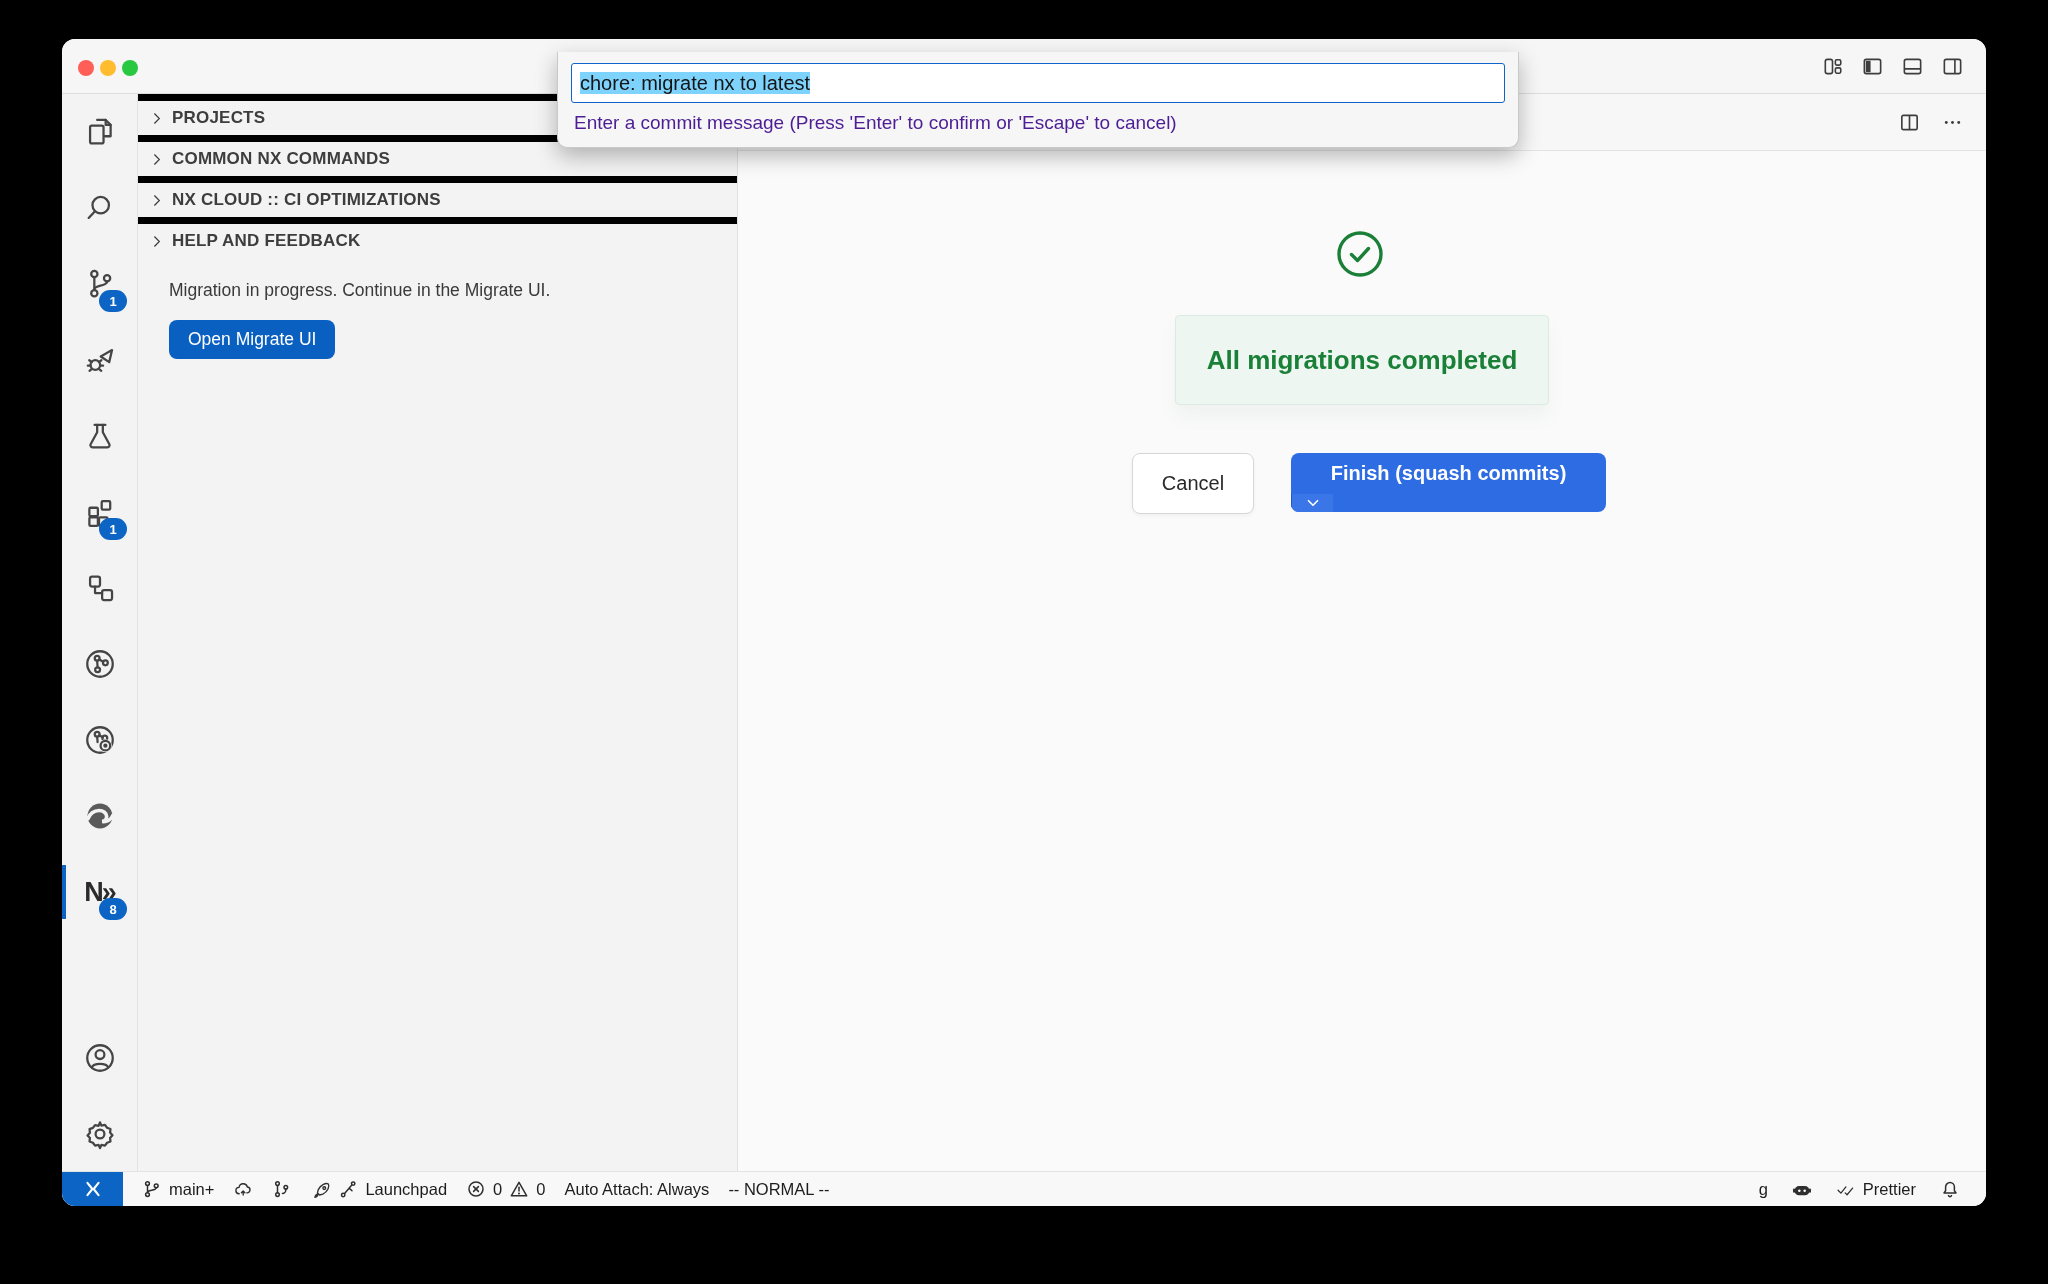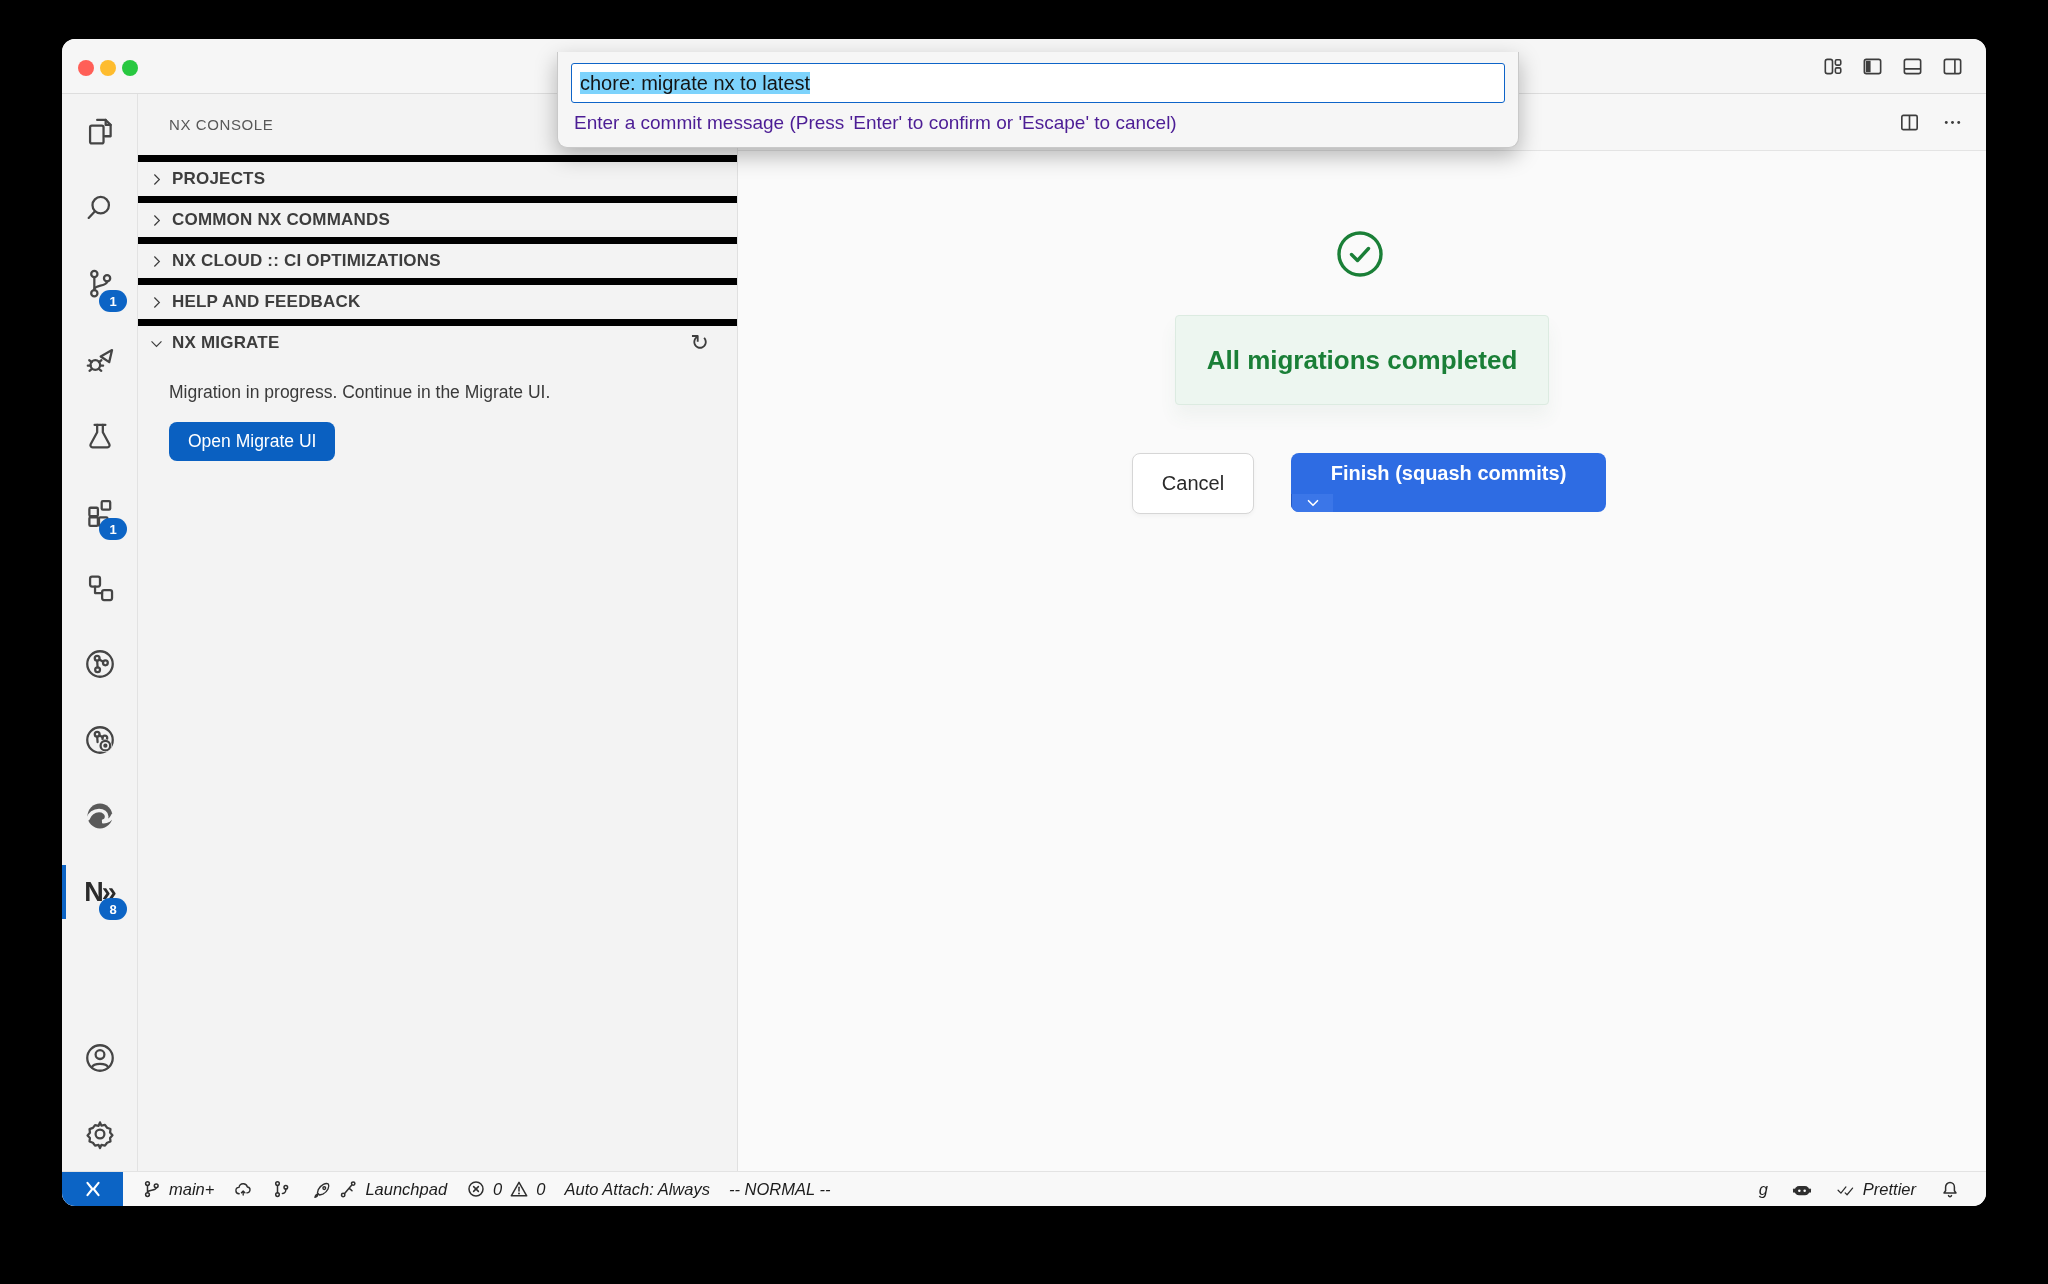--- a/index.html
+++ b/index.html
@@ -205,7 +205,6 @@
     </div>
 
     <div class="sidebar">
-      <div class="sbheader">NX CONSOLE</div>
 
       <div class="sbrow">
         <span class="chev">

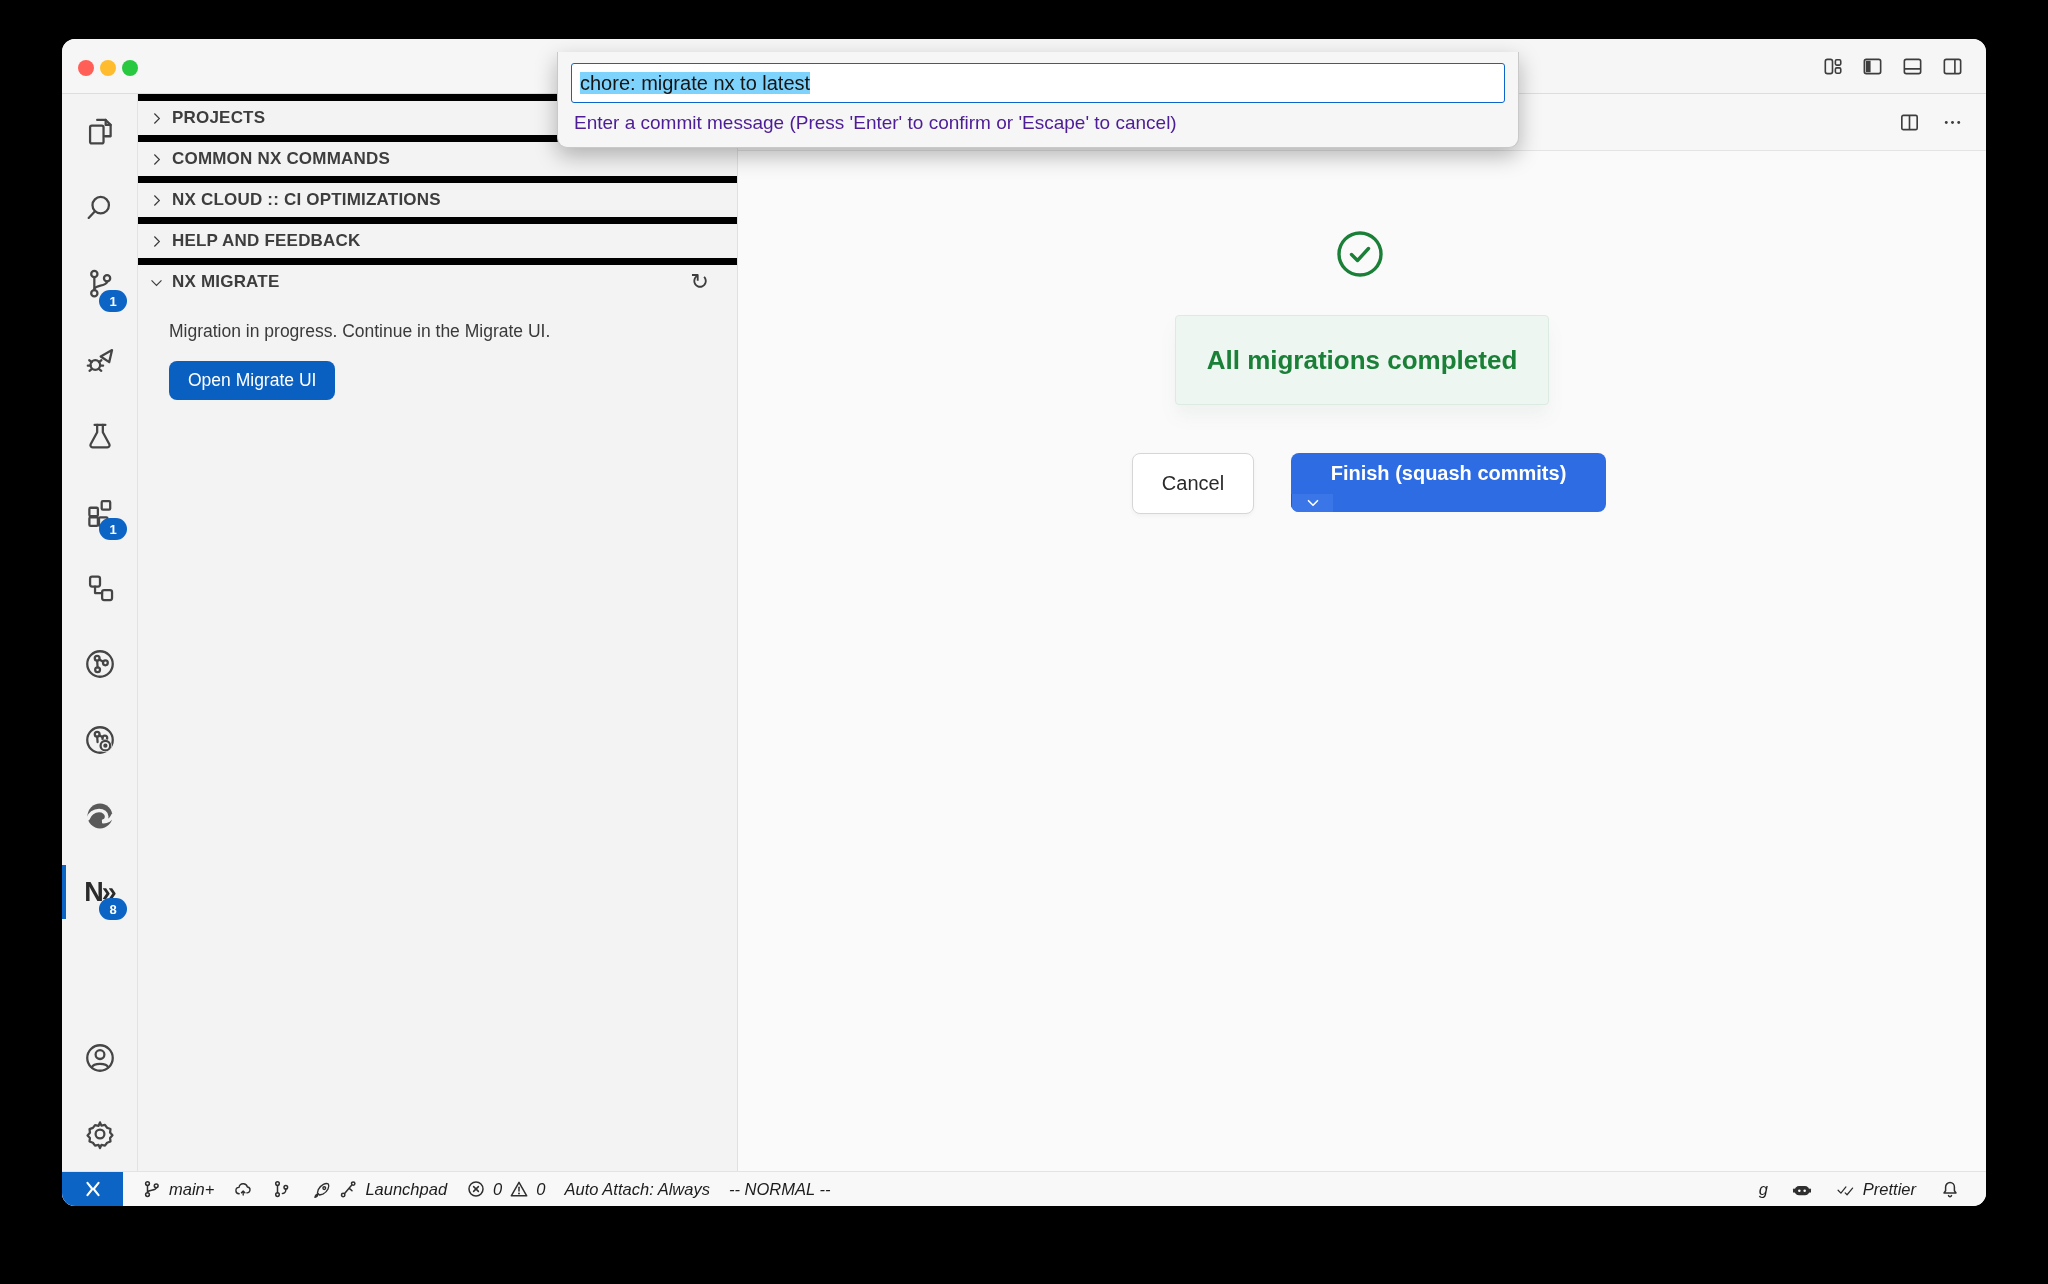--- a/index.html
+++ b/index.html
@@ -234,15 +234,6 @@
             </svg></span>
         <span class="lbl">HELP AND FEEDBACK</span>
       </div>
-      <div class="sbrow">
-        <span class="chev">
-          <svg viewBox="0 0 24 24">
-              <path class="oline" d="M5 9l7 7 7-7"></path>
-            </svg></span>
-        <span class="lbl">NX MIGRATE</span>
-        <span class="spring"></span>
-        <span class="refresh">↻</span>
-      </div>
 
       <div class="migratebody">
         <div class="migmsg">Migration in progress. Continue in the Migrate UI.</div>

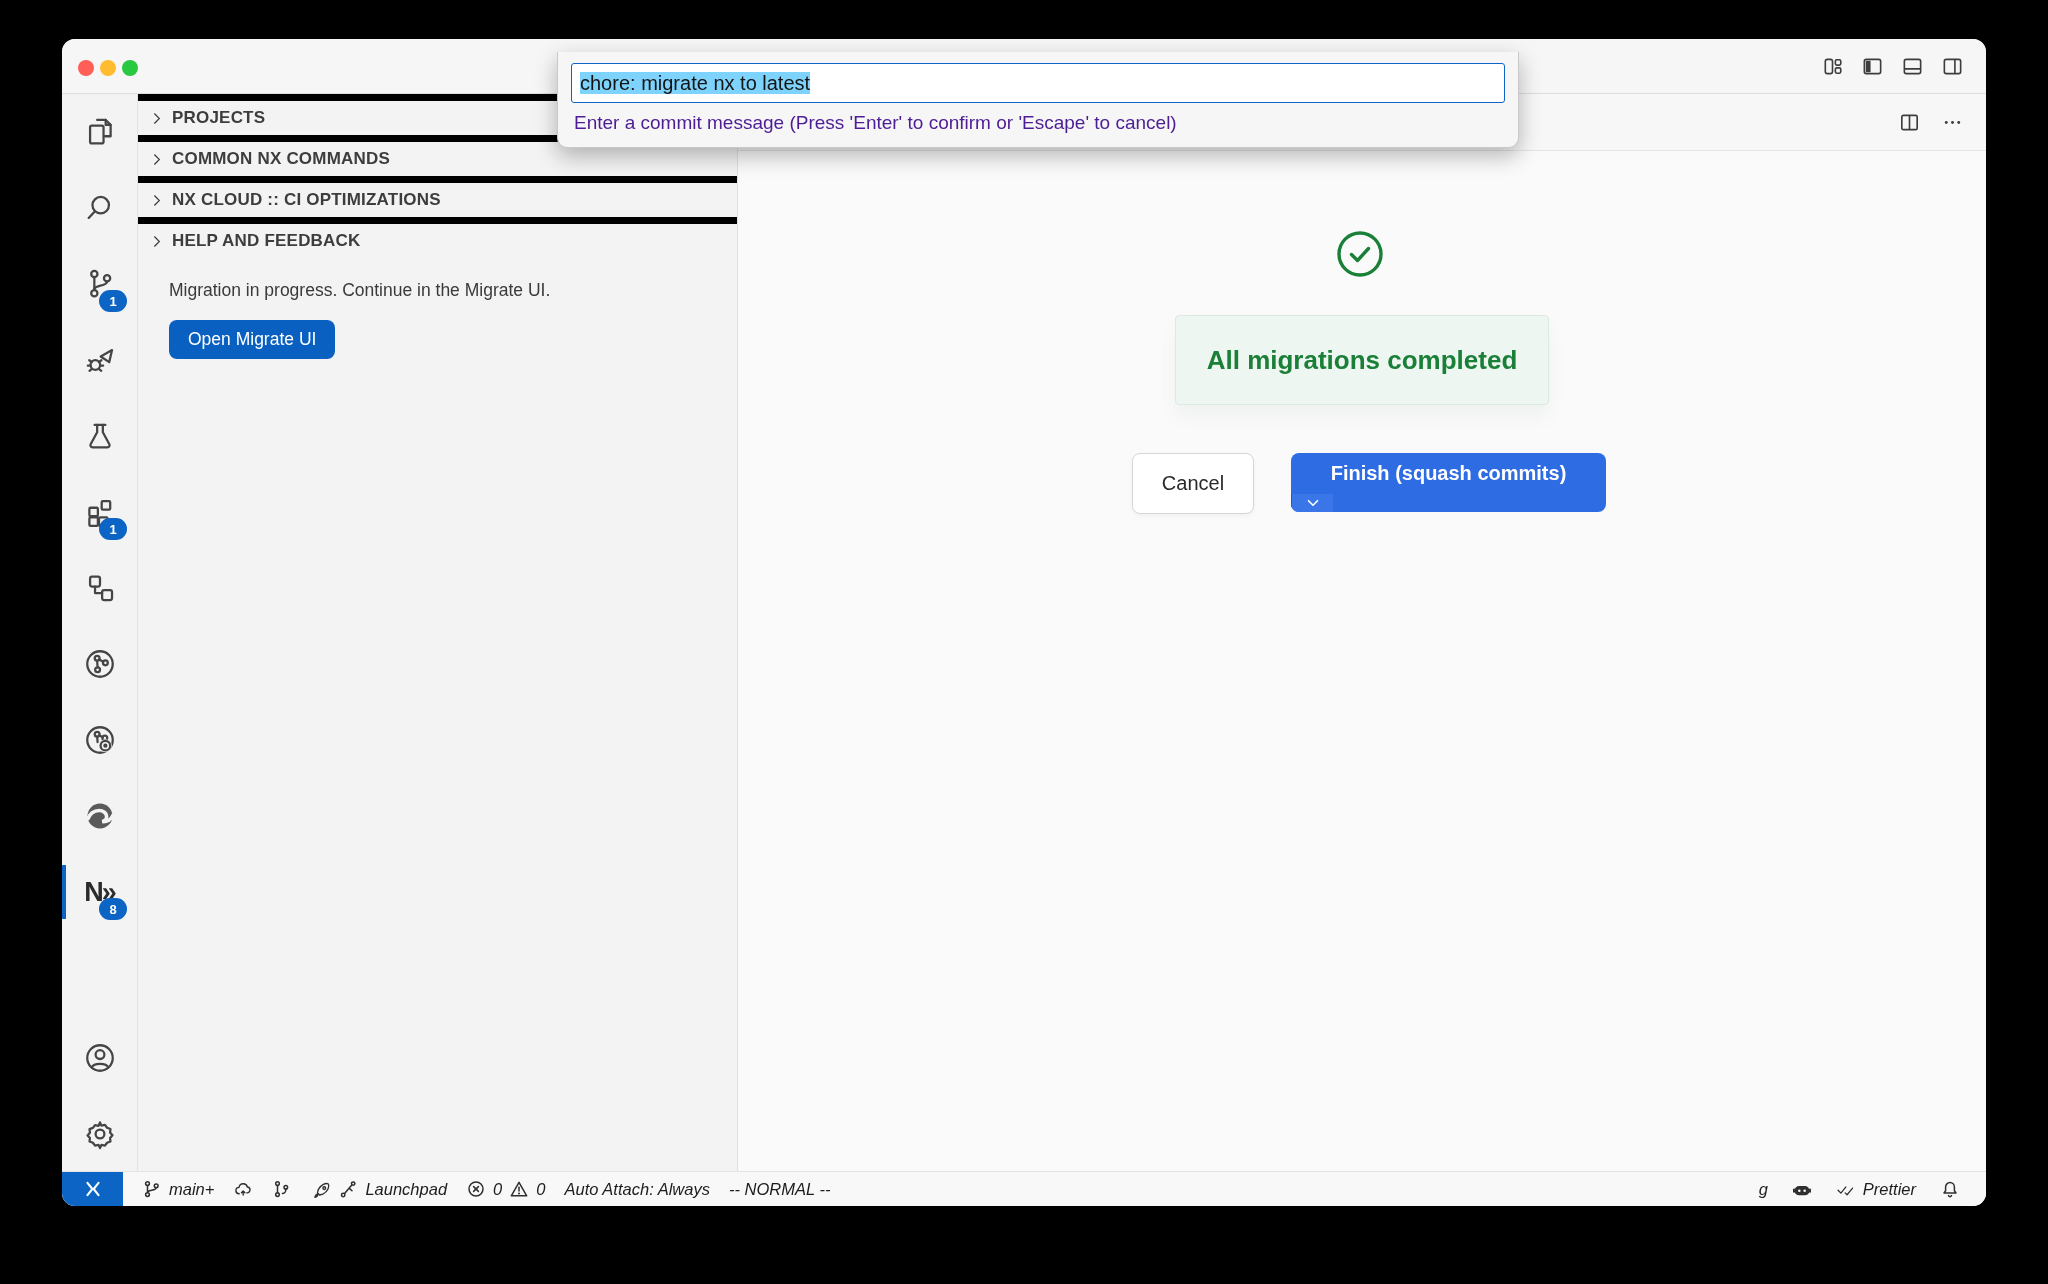--- a/index.html
+++ b/index.html
@@ -61,7 +61,7 @@
     display:flex;align-items:center;font-size:16.5px;color:#1d1d1d;}
   .remote{width:61px;height:34px;background:#0c64c5;display:flex;align-items:center;justify-content:center;flex:none;cursor:pointer;}
   .remote svg{width:20px;height:20px;}
-  .sgroup{display:flex;align-items:center;gap:7px;margin-left:19px;cursor:pointer;white-space:nowrap;font-style:italic;}
+  .sgroup{display:flex;align-items:center;gap:7px;margin-left:19px;cursor:pointer;white-space:nowrap;}
   .sgroup svg{width:20px;height:20px;}
   .sstroke{fill:none;stroke:#2f2f2f;stroke-width:1.5;stroke-linecap:round;stroke-linejoin:round;}
   .sright{margin-left:auto;display:flex;align-items:center;gap:24px;padding-right:26px;}

